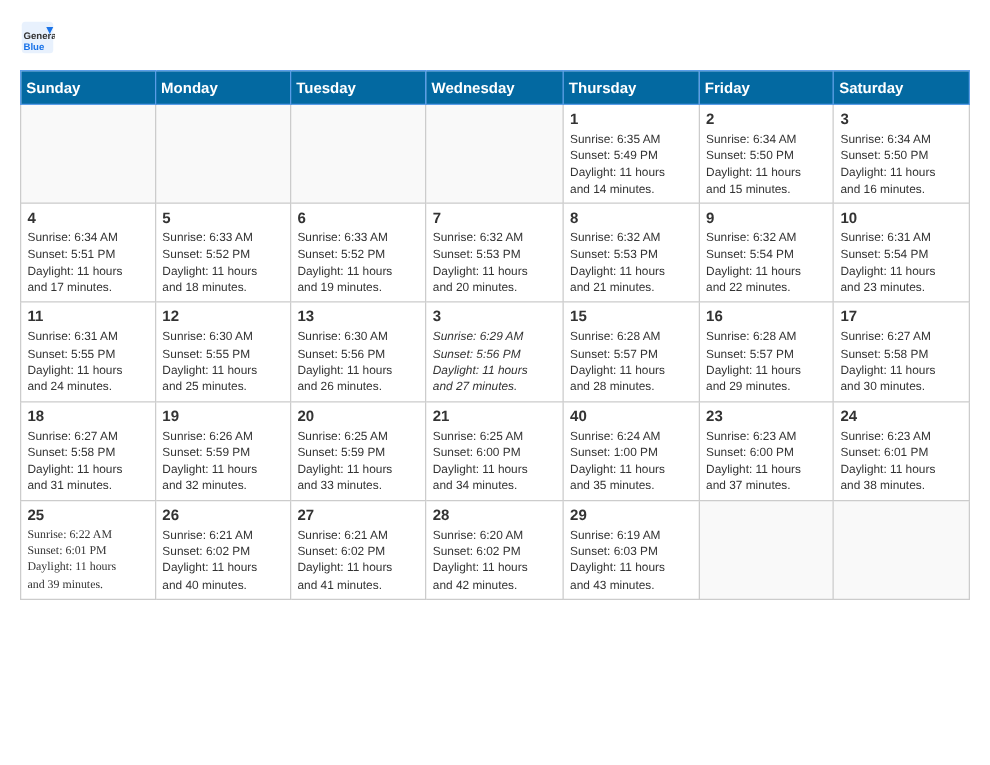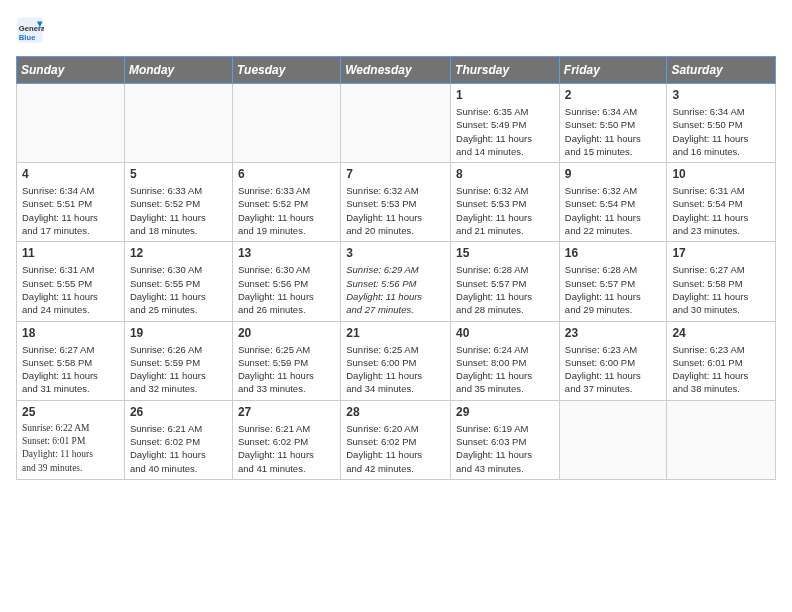--- a/index.html
+++ b/index.html
@@ -42,14 +42,13 @@
       border-collapse: collapse;
     }
     thead th {
-      background-color: #737373;
+      background-color: #0369a1;
       color: #fff;
       font-size: 12px;
       font-weight: bold;
       padding: 6px 4px;
       text-align: left;
       border: 1px solid #5a9de8;
-      font-style: italic;
     }
     tbody td {
       border: 1px solid #ccc;

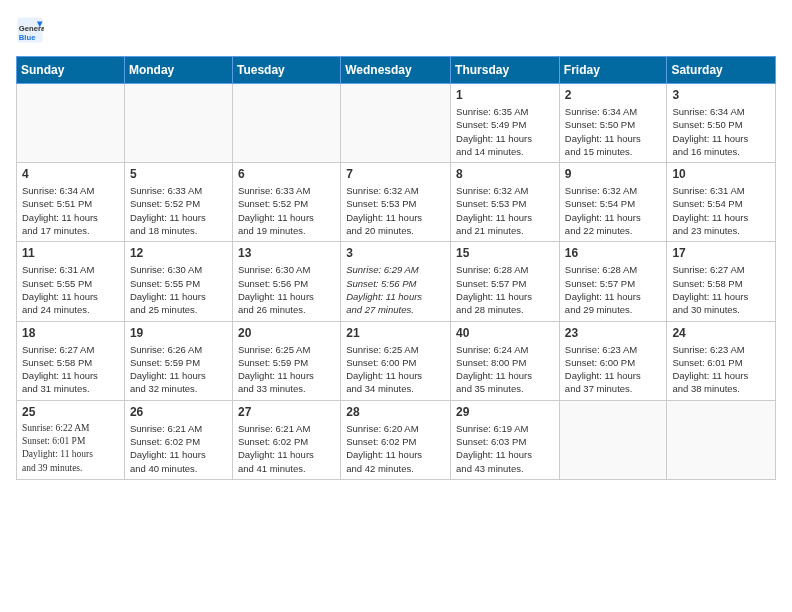--- a/index.html
+++ b/index.html
@@ -277,7 +277,7 @@
         <td>
           <div class="day-num">40</div>
           <div class="day-info" style="white-space: pre-line;">Sunrise: 6:24 AM
-Sunset: 8:00 PM
+Sunset: 1:00 PM
 Daylight: 11 hours
 and 35 minutes.</div>
         </td>

